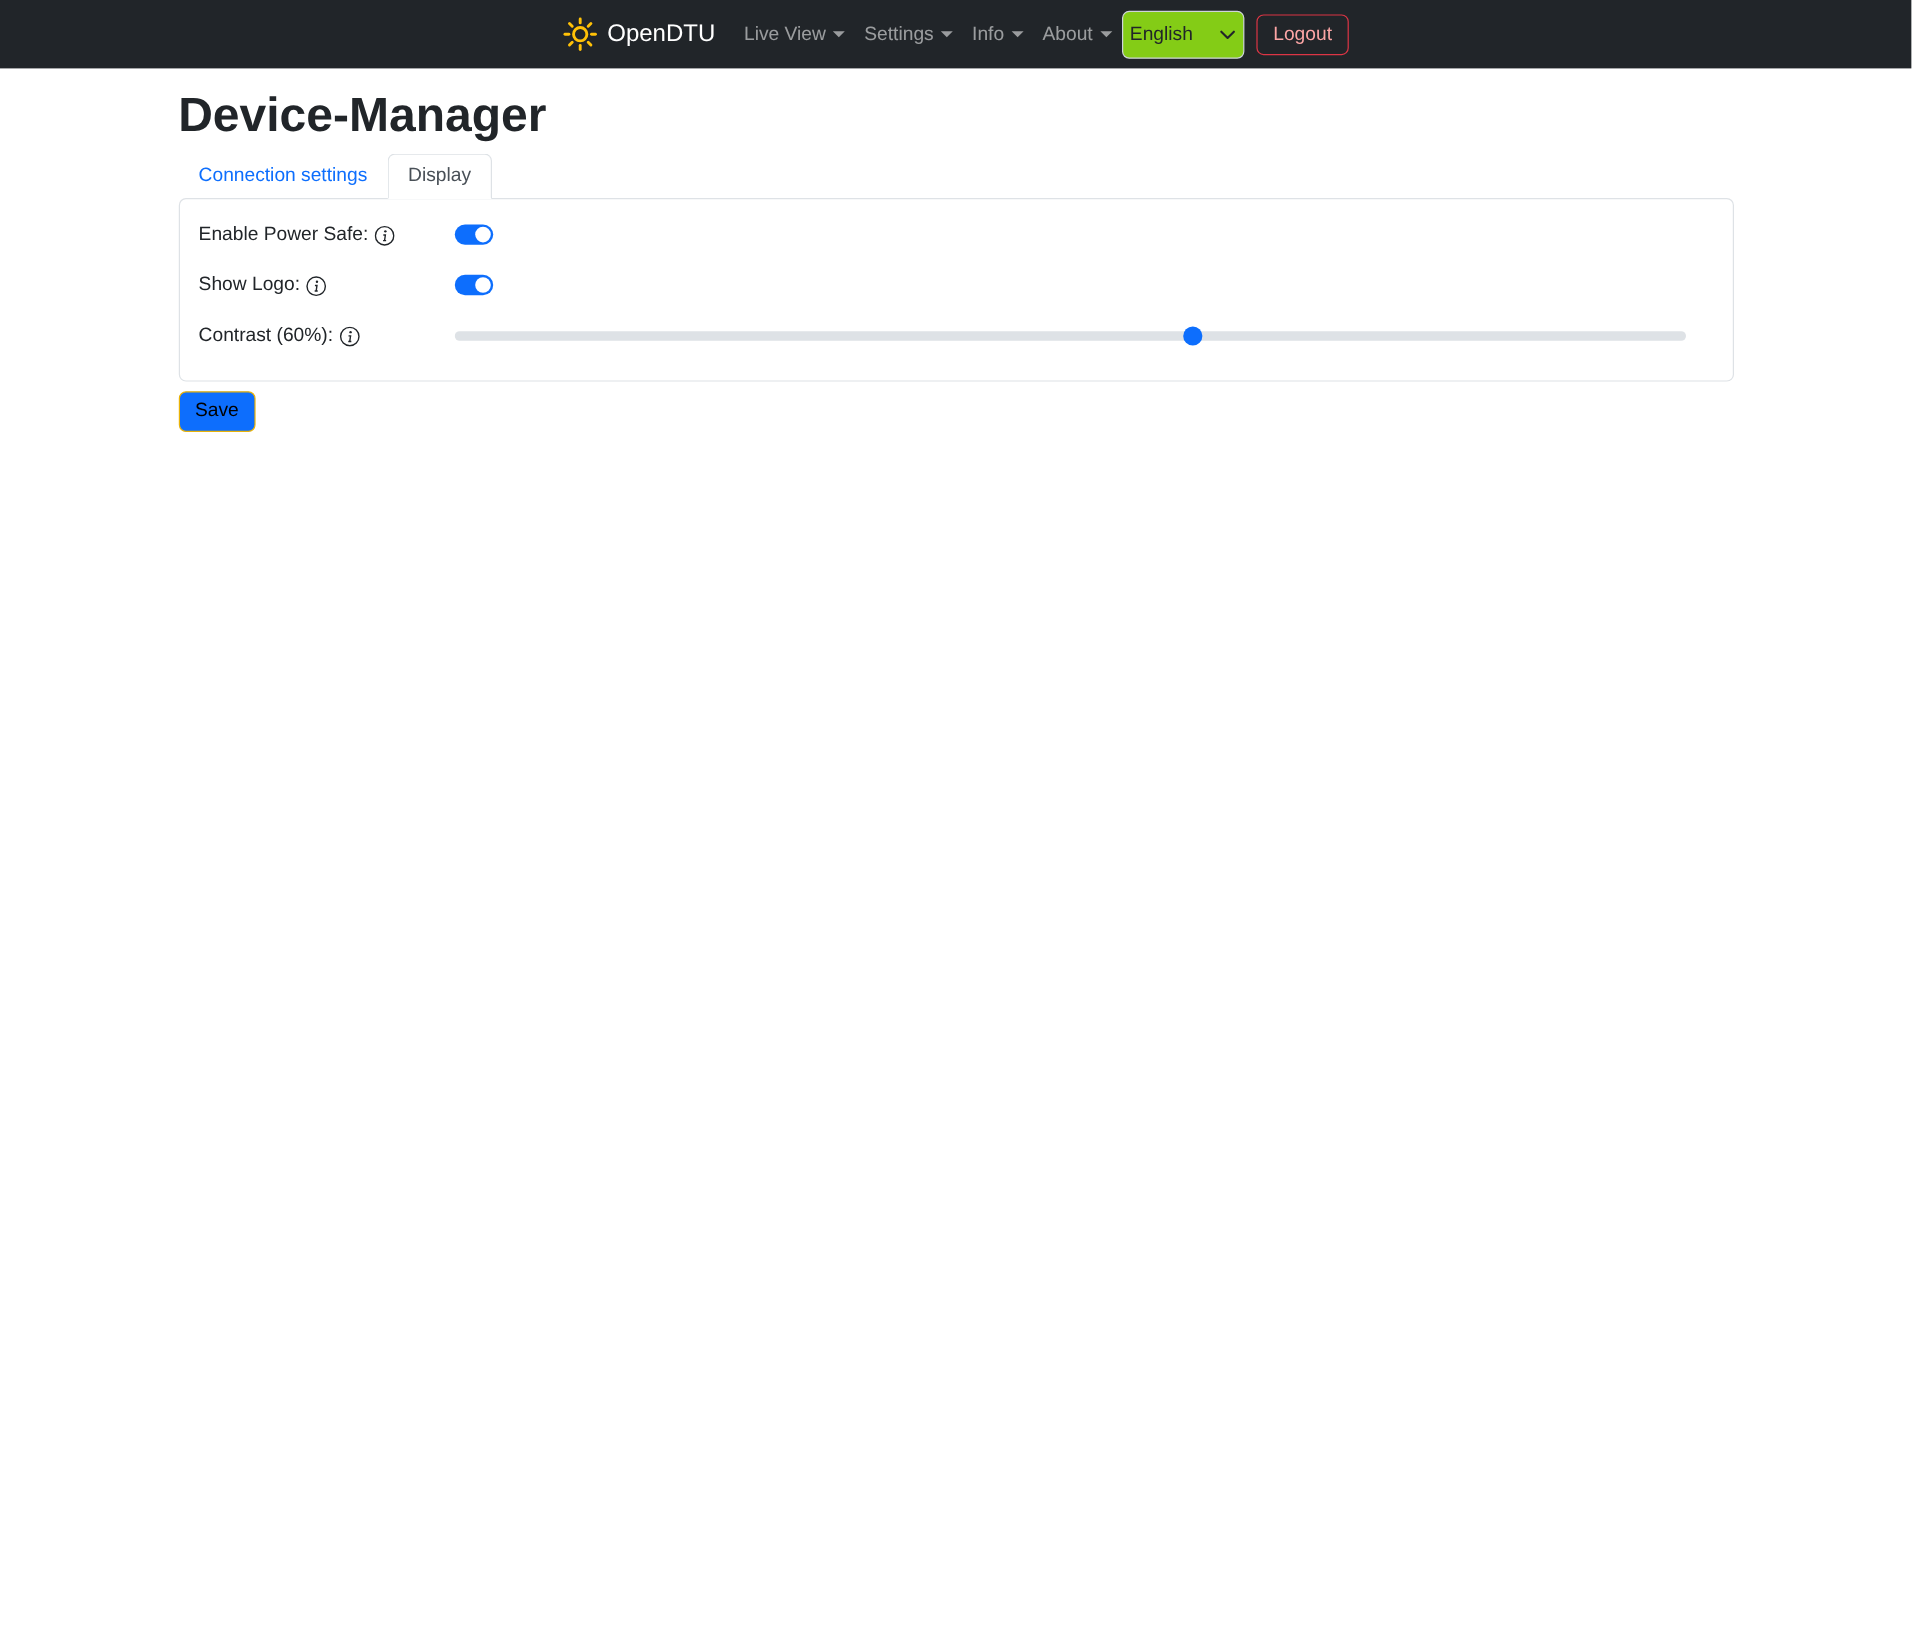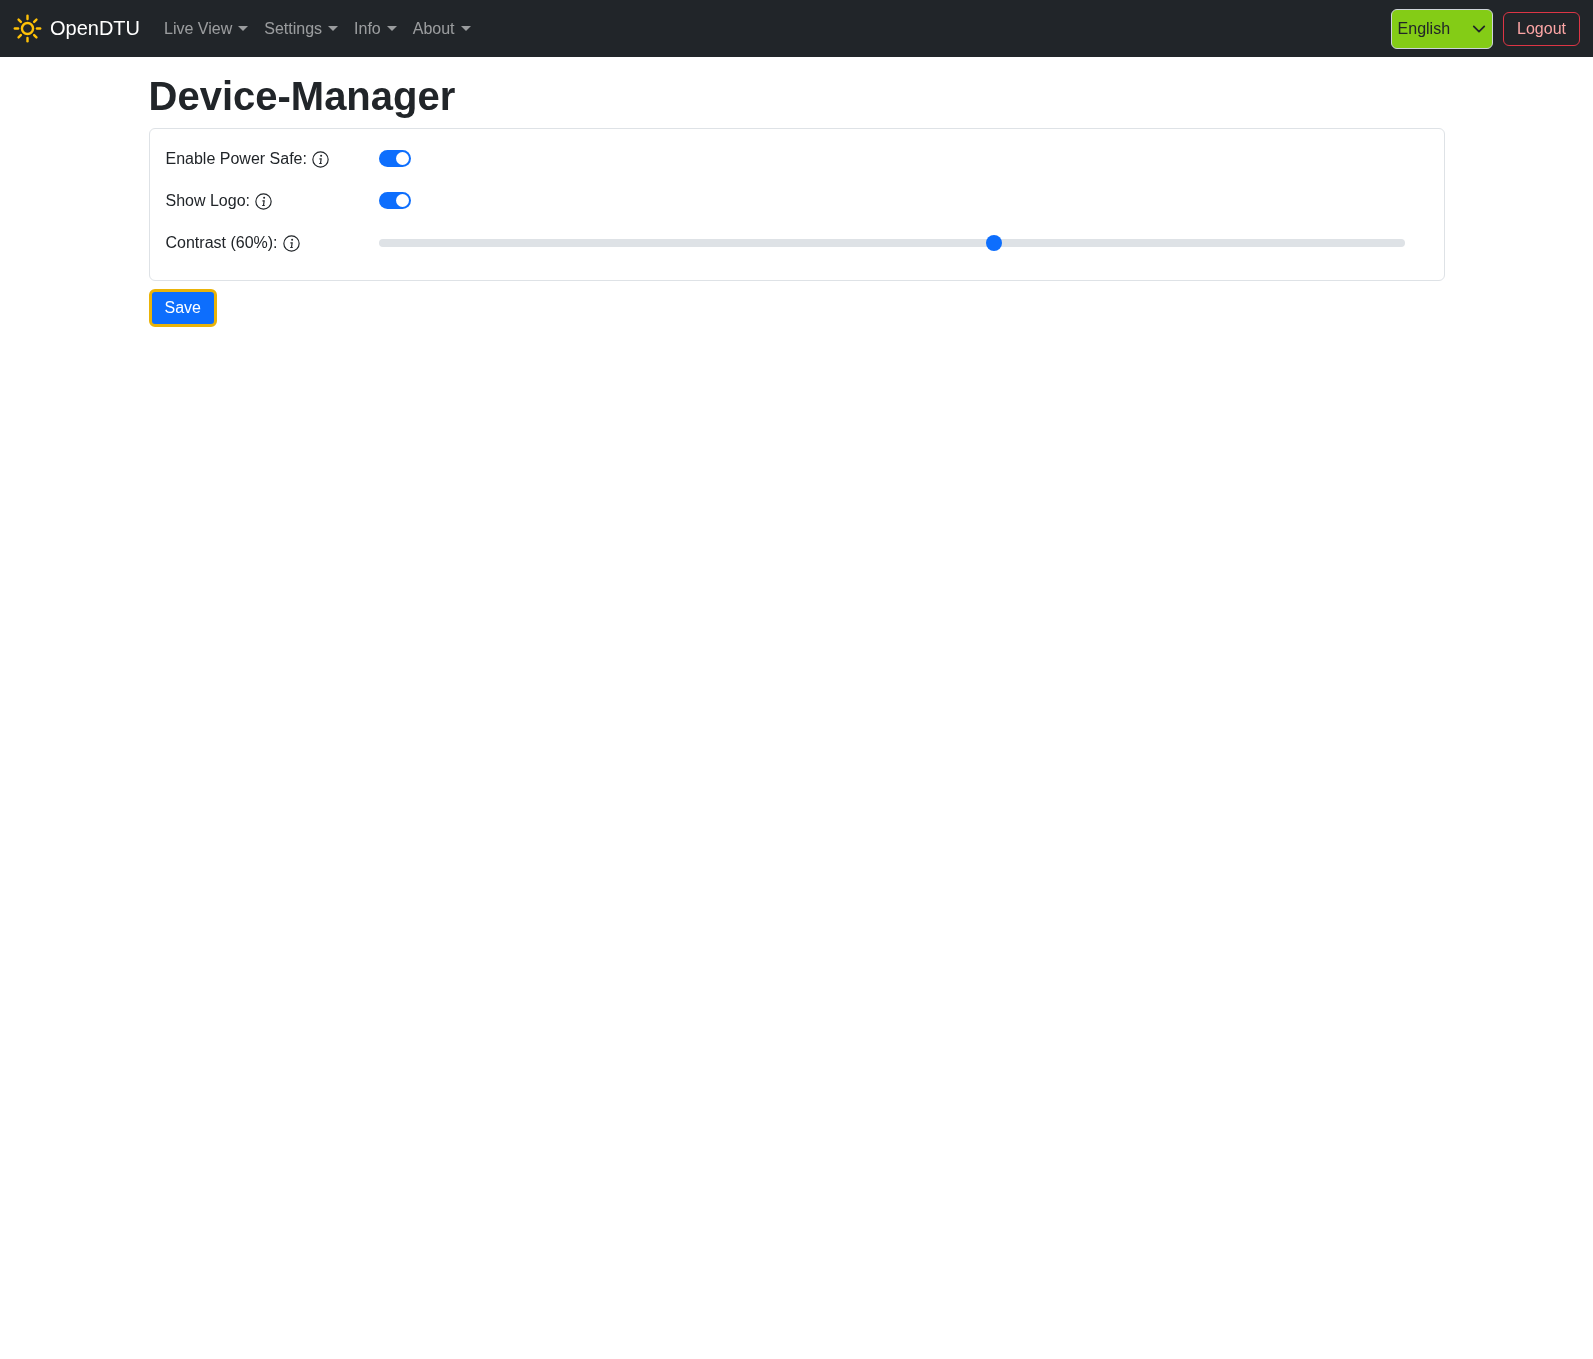--- a/index.html
+++ b/index.html
@@ -8,7 +8,7 @@
 
   
   .navbar { background:#212529; height:57px; display:flex; align-items:center;
-    justify-content:space-between; padding:0 13px; }
+    justify-content:center; padding:0 13px; }
   .nav-left { display:flex; align-items:center; }
   .brand { display:flex; align-items:center; gap:8px; color:#fff; font-size:20px;
     text-decoration:none; margin-right:16px; cursor:pointer; }

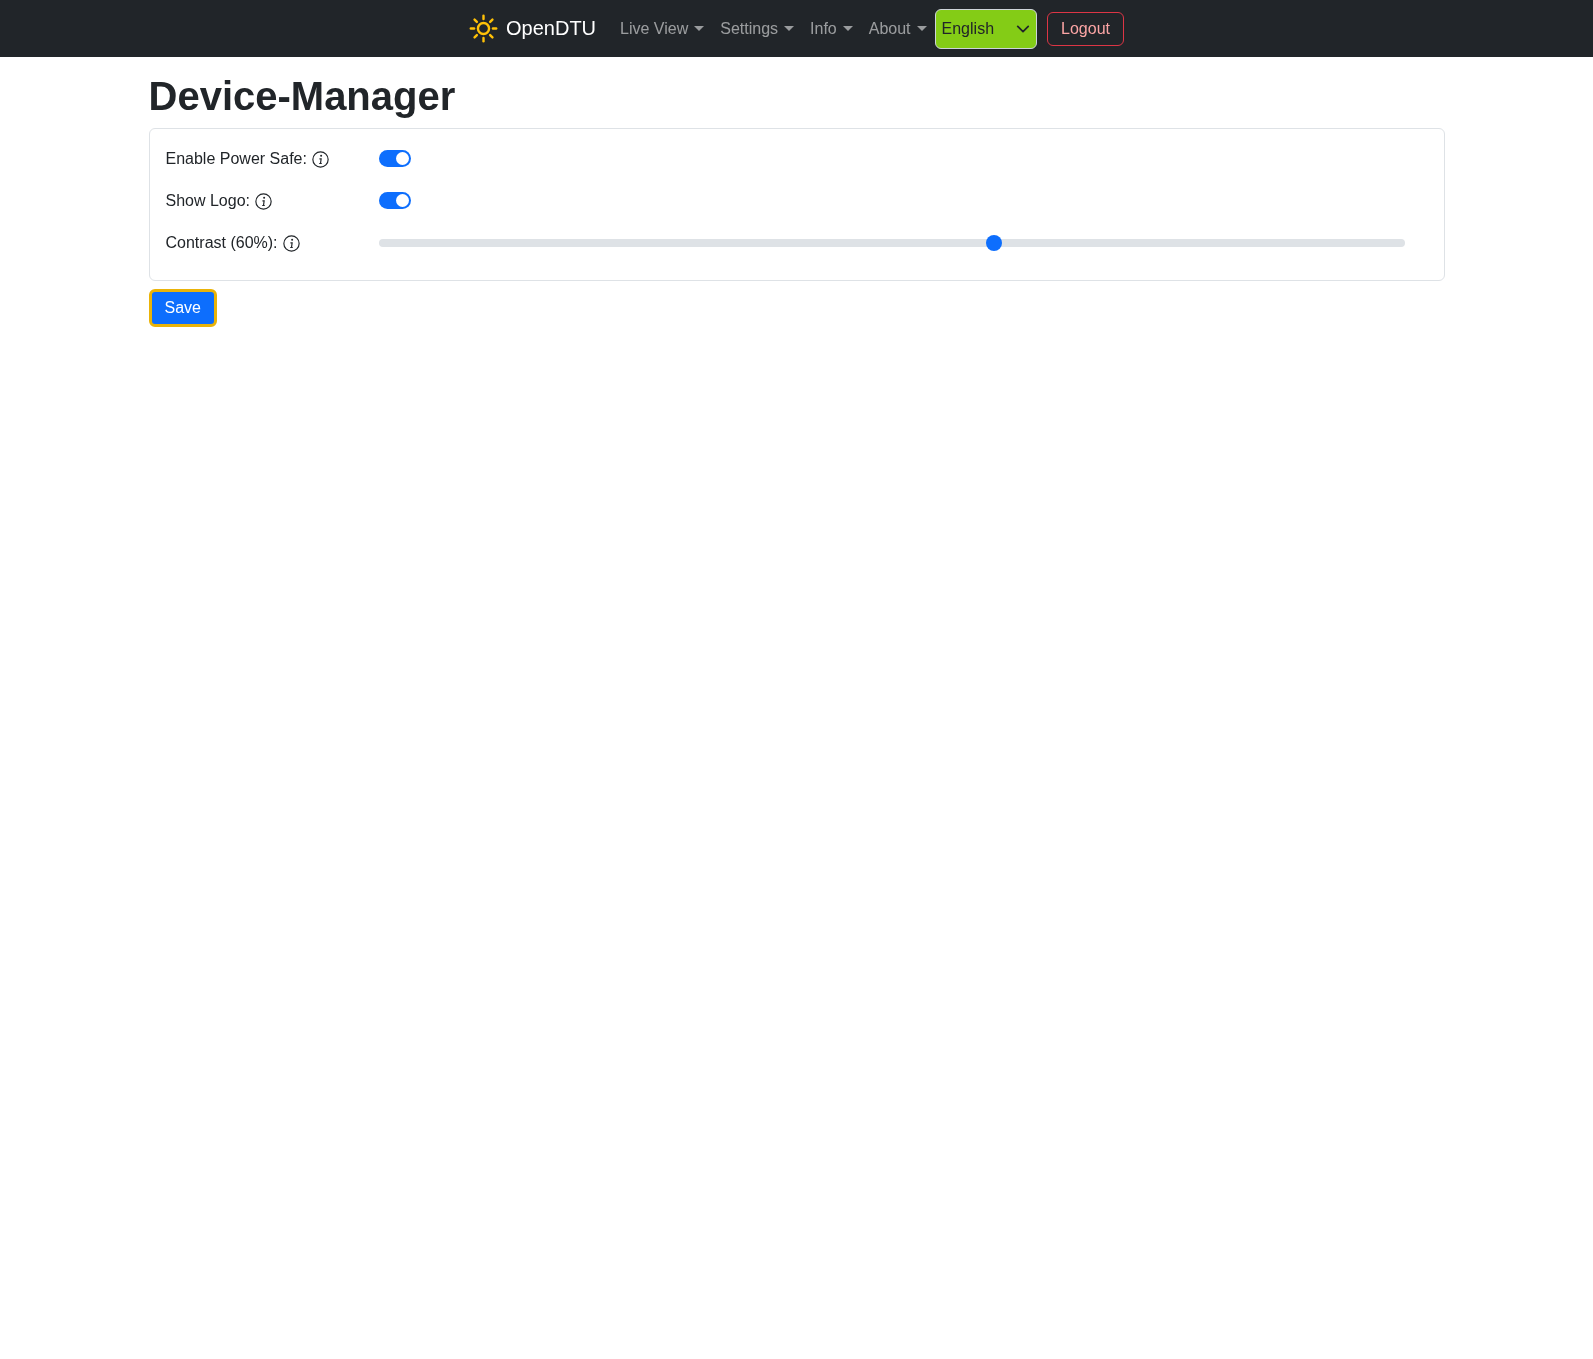--- a/index.html
+++ b/index.html
@@ -122,6 +122,11 @@
 <div class="container">
   <h1 class="page-title">Device-Manager</h1>
 
+  <div class="tabs" id="tabs">
+  <div class="tab inactive">Connection settings</div>
+
+  <div class="tab active">Display</div>
+</div>
 
   <div class="card" id="form-card">
   <div class="form-row">

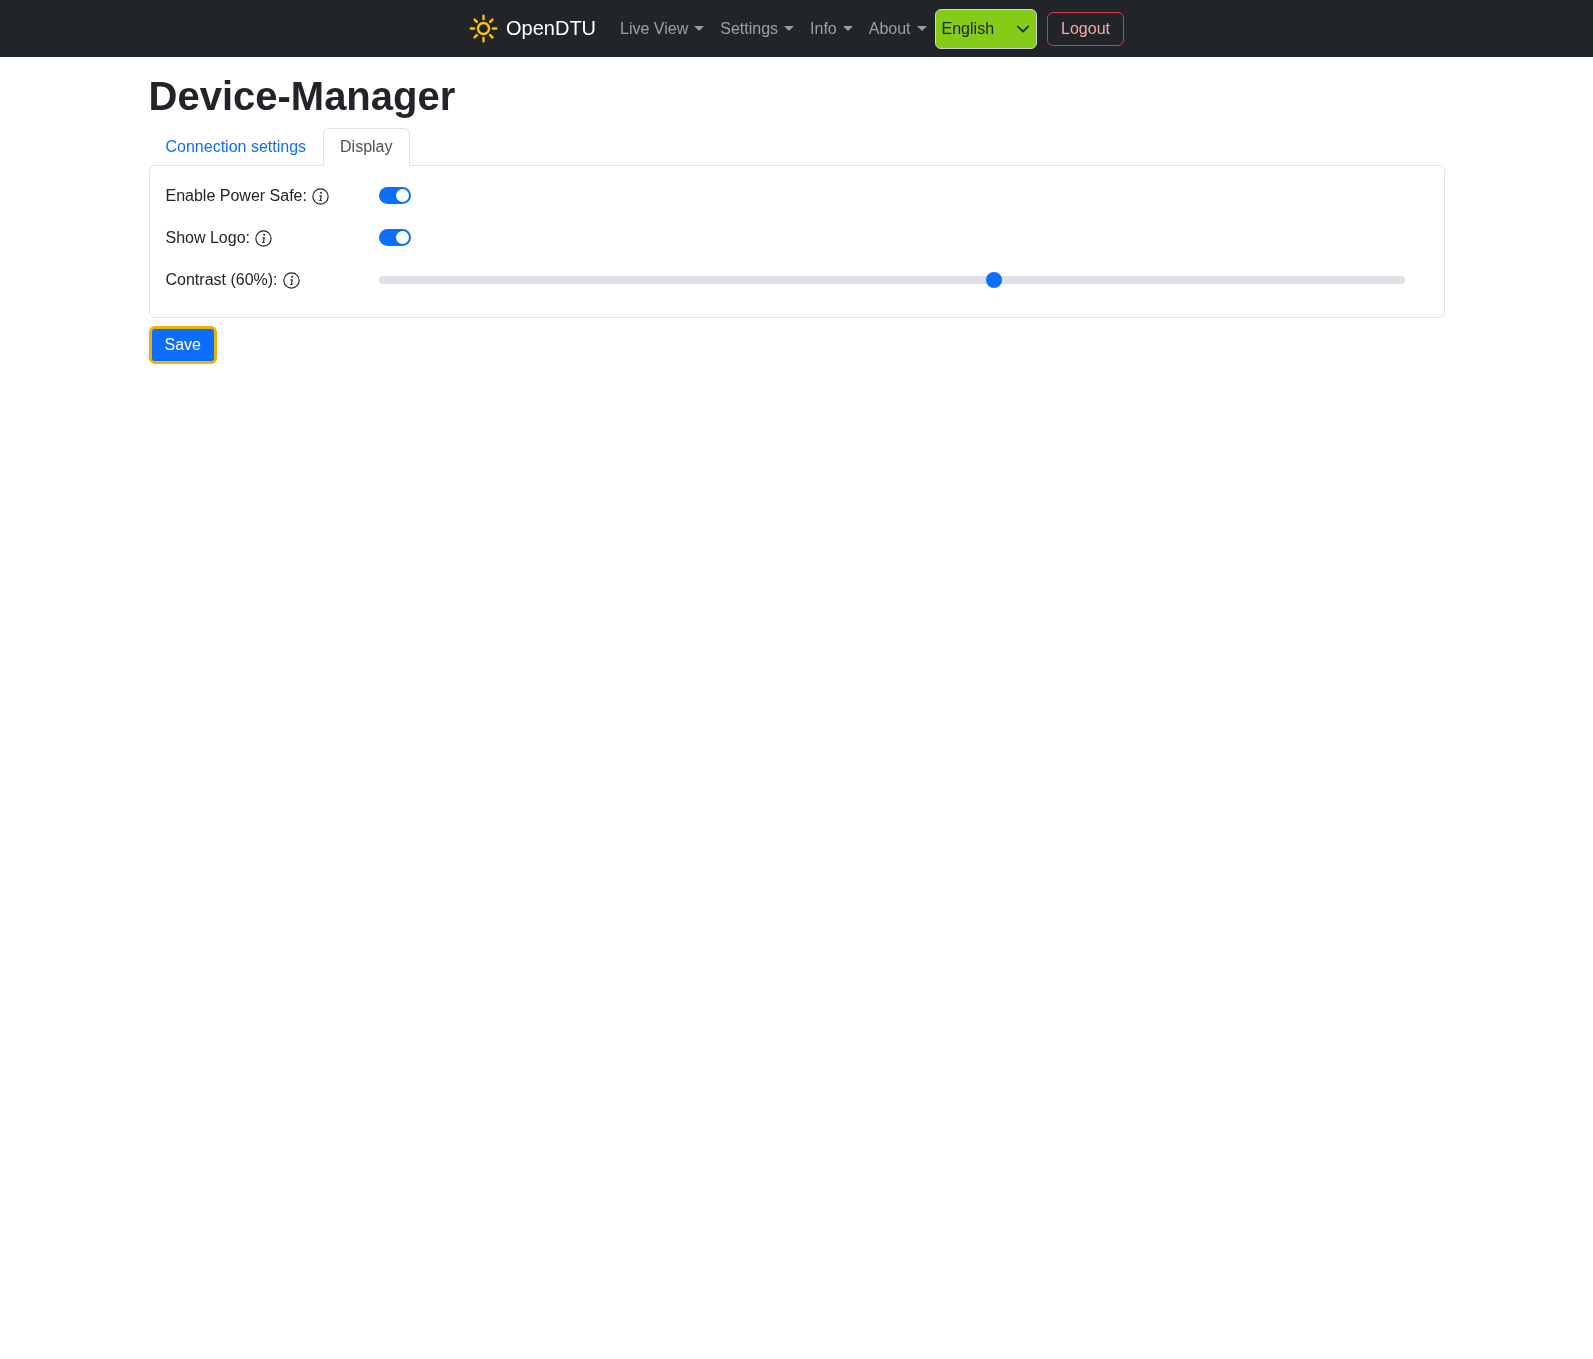--- a/index.html
+++ b/index.html
@@ -61,7 +61,7 @@
   .slider .thumb { position:absolute; top:0; width:16px; height:16px; border-radius:50%;
     background:#0d6efd; transform:translateX(-8px); }
 
-  .save-btn { margin-top:8px; background:#0d6efd; border:3px solid #eab308; color:#ffffff;
+  .save-btn { margin-top:8px; background:#0d6efd; border:1px solid #eab308; color:#000000;
     font-size:16px; font-family:inherit; padding:7px 13px; border-radius:6px;
     cursor:pointer; }
 </style>

